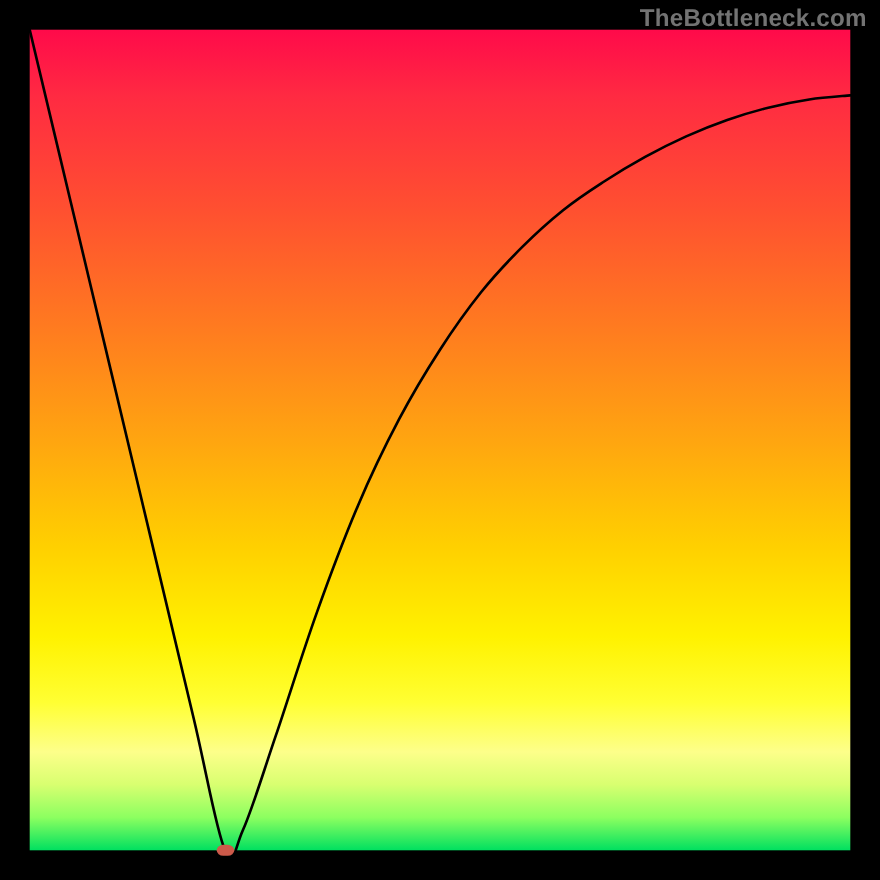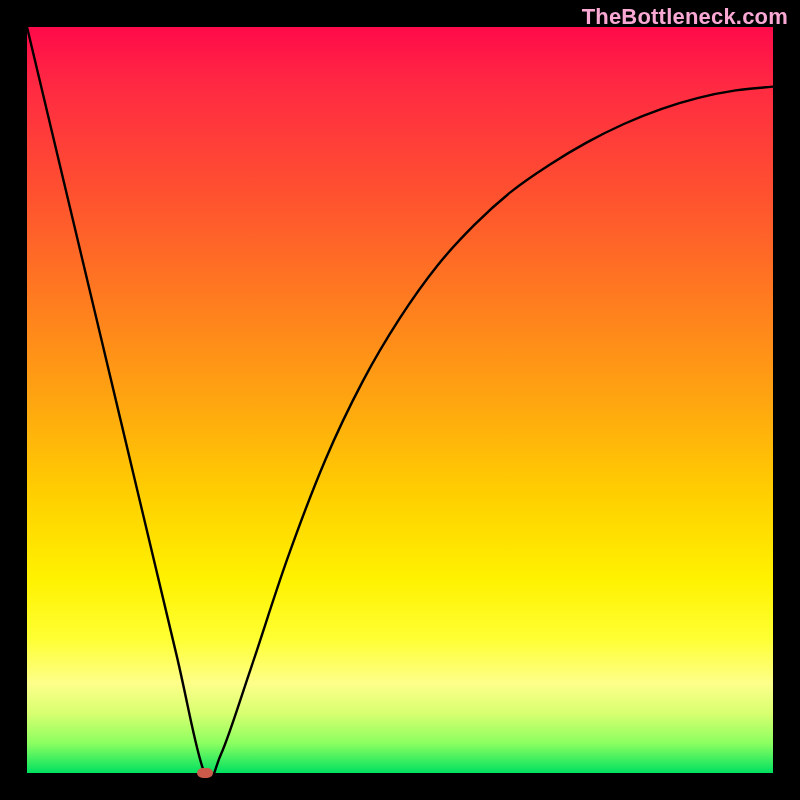--- a/index.html
+++ b/index.html
@@ -21,7 +21,7 @@
     position: absolute;
     top: 4px;
     right: 12px;
-    color: #f9a8d4;
+    color: #737373;
     font-size: 22px;
     font-weight: 600;
     letter-spacing: 0.2px;

